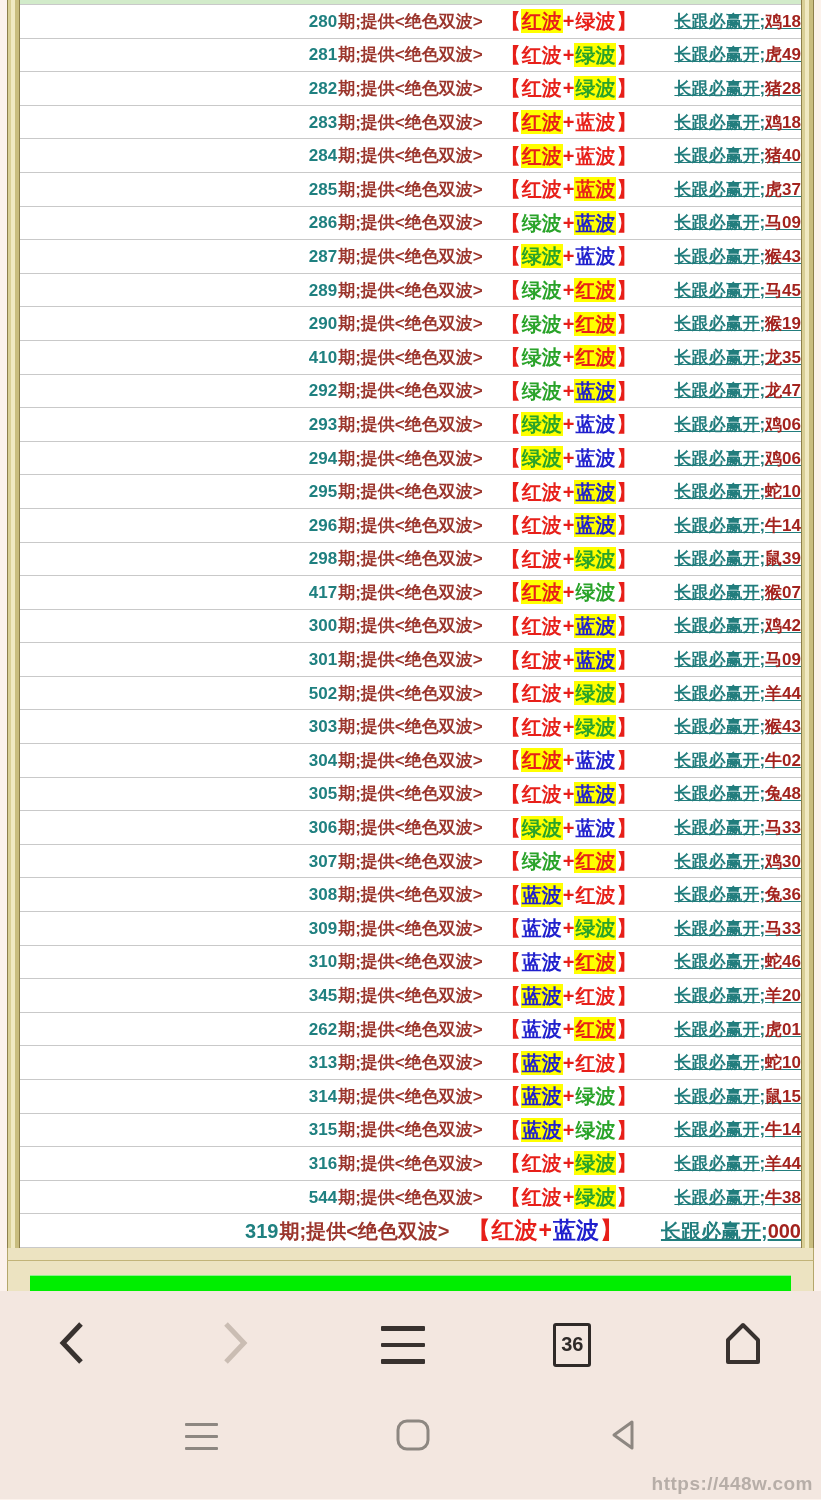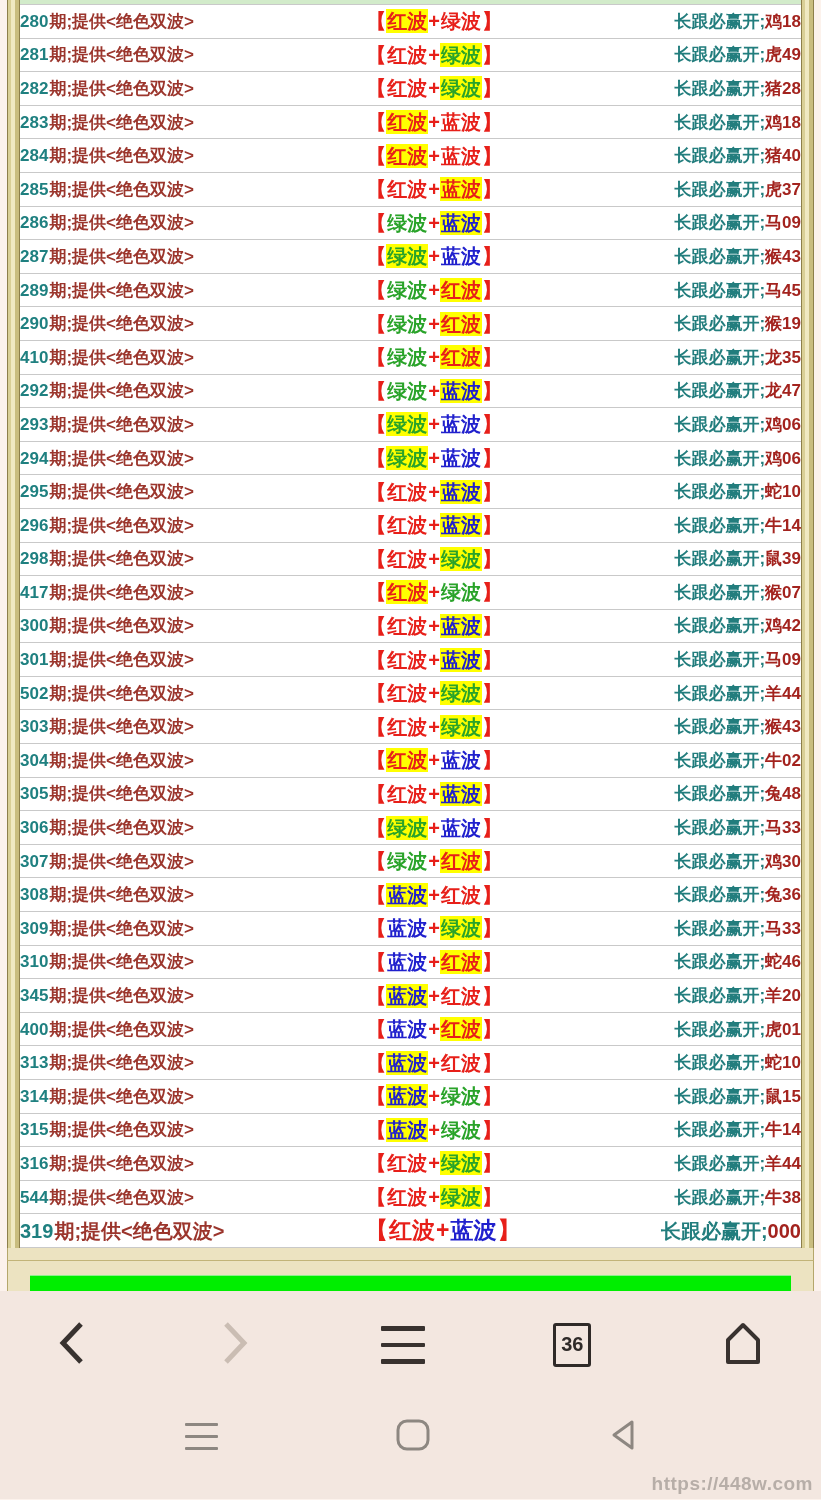--- a/index.html
+++ b/index.html
@@ -18,7 +18,7 @@
   .rows{margin:0 13px;background:#ffffff;}
   .top-sliver{height:4px;background:#d2ebca;border-bottom:1px solid #c9c9c9;}
   .row{
-    height:32.6px;display:flex;align-items:center;justify-content:space-between;
+    height:32.6px;display:flex;align-items:center;justify-content:flex-end;
     border-bottom:1px solid #c9c9c9;white-space:nowrap;
     font-size:17px;line-height:1;
   }

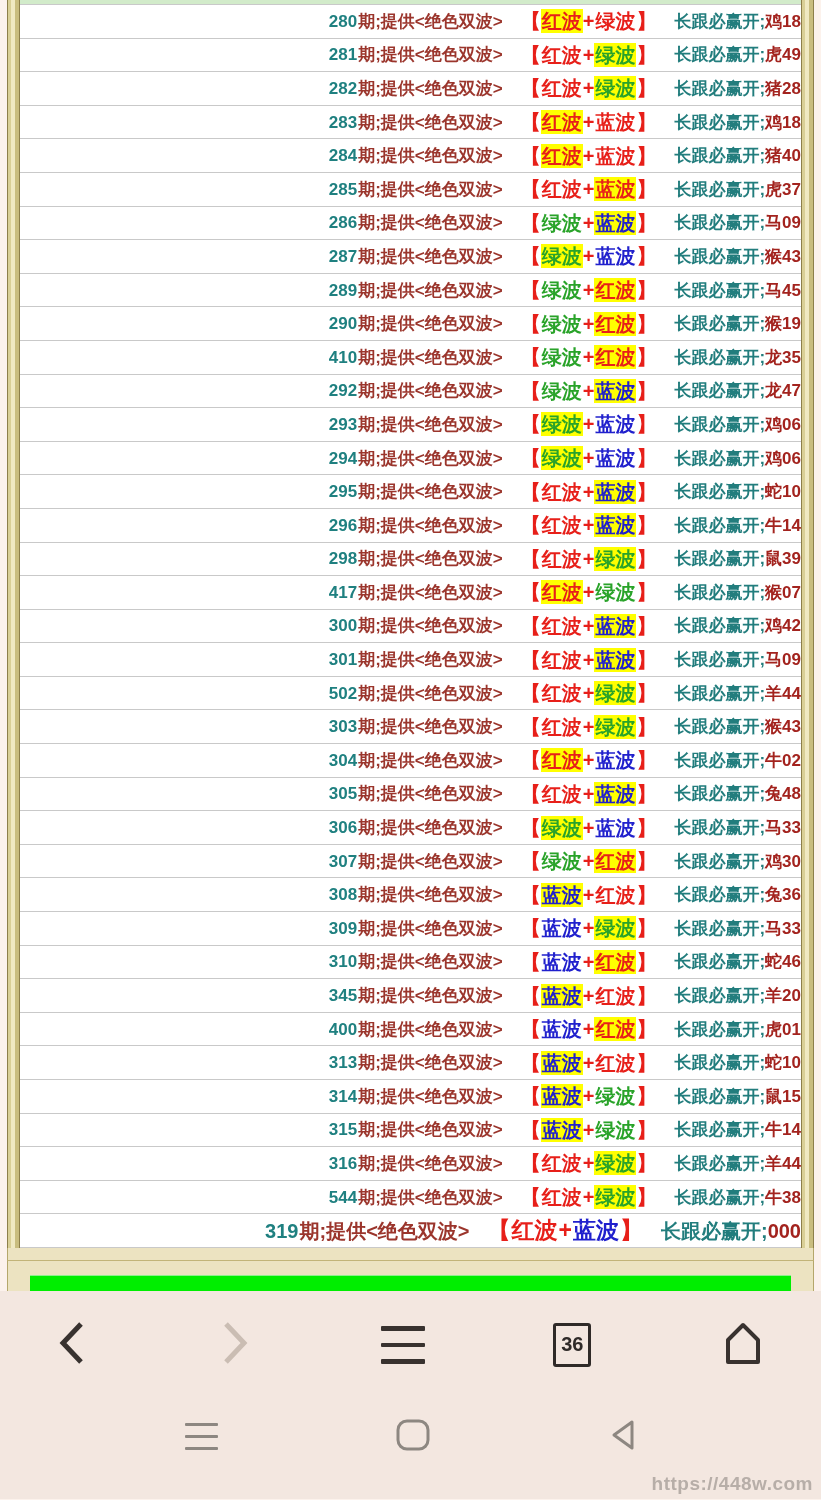--- a/index.html
+++ b/index.html
@@ -30,7 +30,7 @@
   .row .c-green{color:#29a329;}
   .row .c-blue{color:#2020cd;}
   .row .hl{background:#ffff00;}
-  .row .tail{color:#227d7d;margin-left:0;}
+  .row .tail{color:#227d7d;margin-left:20px;text-decoration:underline;}
   .row .res{color:#a3231e;}
   .row.big{font-size:20px;}
   .row.big .waves{font-size:23px;}

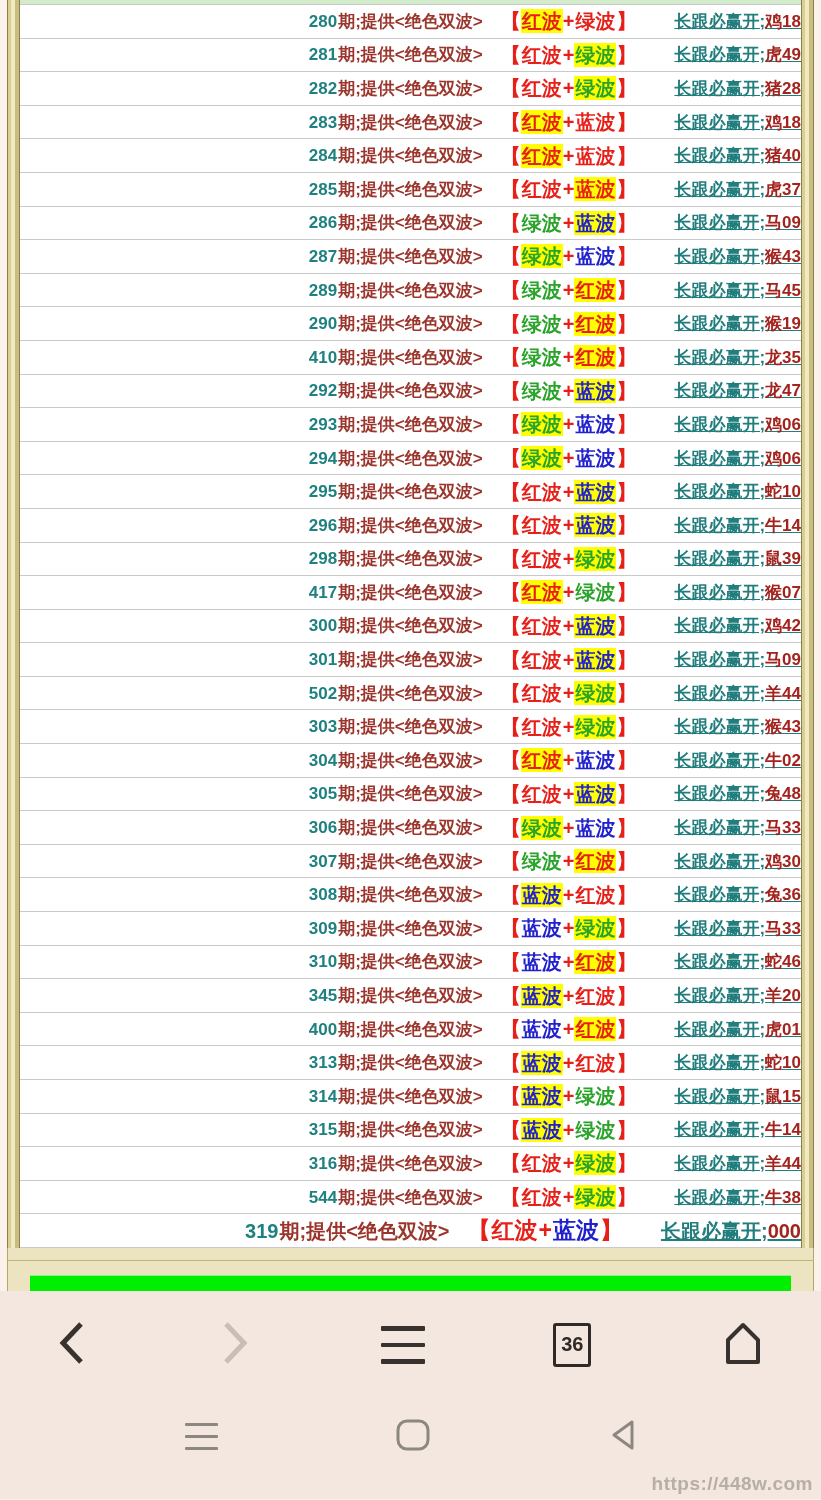--- a/index.html
+++ b/index.html
@@ -213,7 +213,7 @@
     <span class="tail"><span>长跟必赢开;</span><b class="res">羊20</b></span>
   </div>
       <div class="row">
-    <span class="period"><b class="num">400</b><span class="suffix">期;提供&lt;绝色双波&gt;</span></span>
+    <span class="period"><b class="num">262</b><span class="suffix">期;提供&lt;绝色双波&gt;</span></span>
     <span class="waves"><span class="br">【</span><span class="w c-blue">蓝波</span><span class="plus">+</span><span class="w c-red hl">红波</span><span class="br">】</span></span>
     <span class="tail"><span>长跟必赢开;</span><b class="res">虎01</b></span>
   </div>

